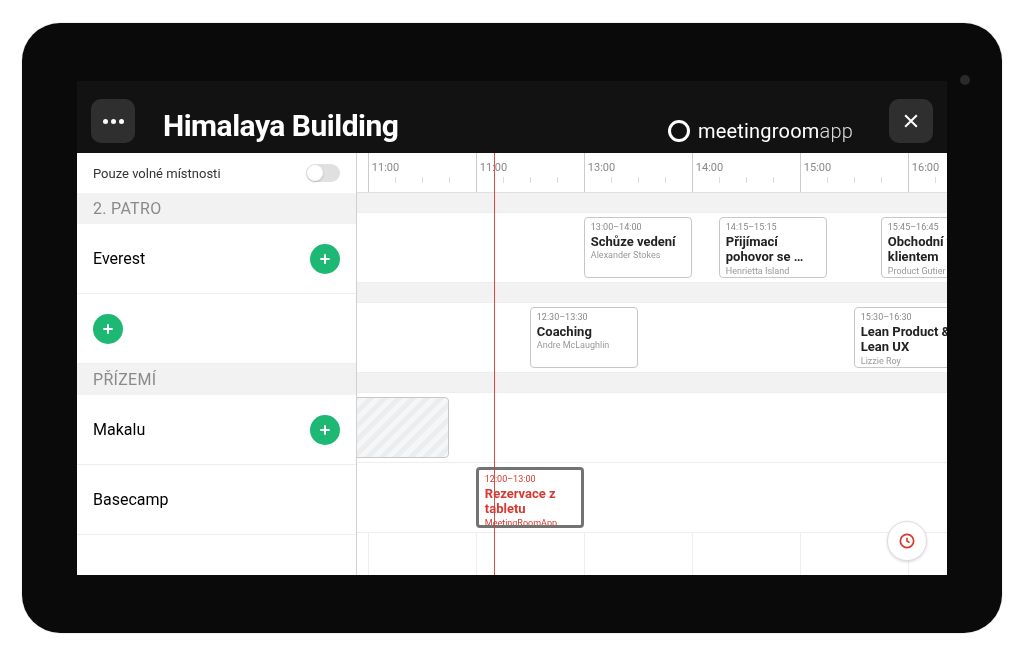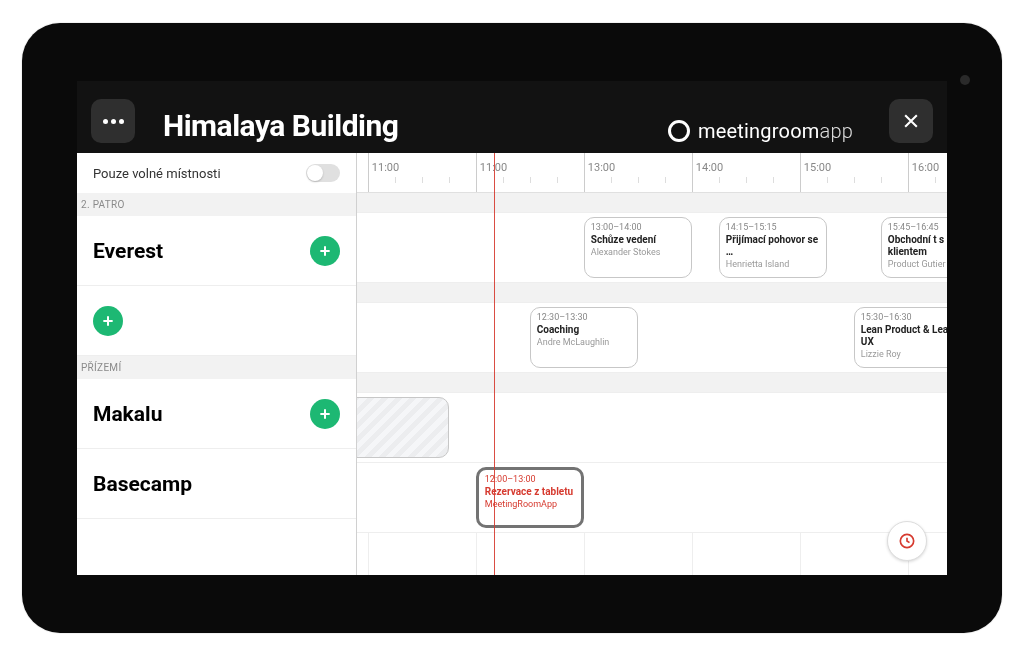--- a/index.html
+++ b/index.html
@@ -44,7 +44,7 @@
 .toggle { width: 34px; height: 18px; background: #e0e0e0; border-radius: 10px; position: relative; }
 .toggle::after { content: ""; position: absolute; left: 1px; top: 1px; width: 16px; height: 16px; background: #fff; border-radius: 50%; box-shadow: 0 1px 2px rgba(0,0,0,0.2); }
 
-.floor-header { background: #f2f2f2; color: #8a8a8a; font-size: 10px; letter-spacing: 0.3px; padding: 6px 4px; text-transform: uppercase; }
+.floor-header { background: #f2f2f2; color: #8a8a8a; font-size: 16px; letter-spacing: 0.3px; padding: 6px 16px; text-transform: uppercase; }
 .room-row { display: flex; align-items: center; justify-content: space-between; padding: 10px 16px; border-bottom: 1px solid #eee; min-height: 56px; }
 .room-row.tall { min-height: 70px; }
 .room-info { display: flex; flex-direction: column; gap: 2px; }

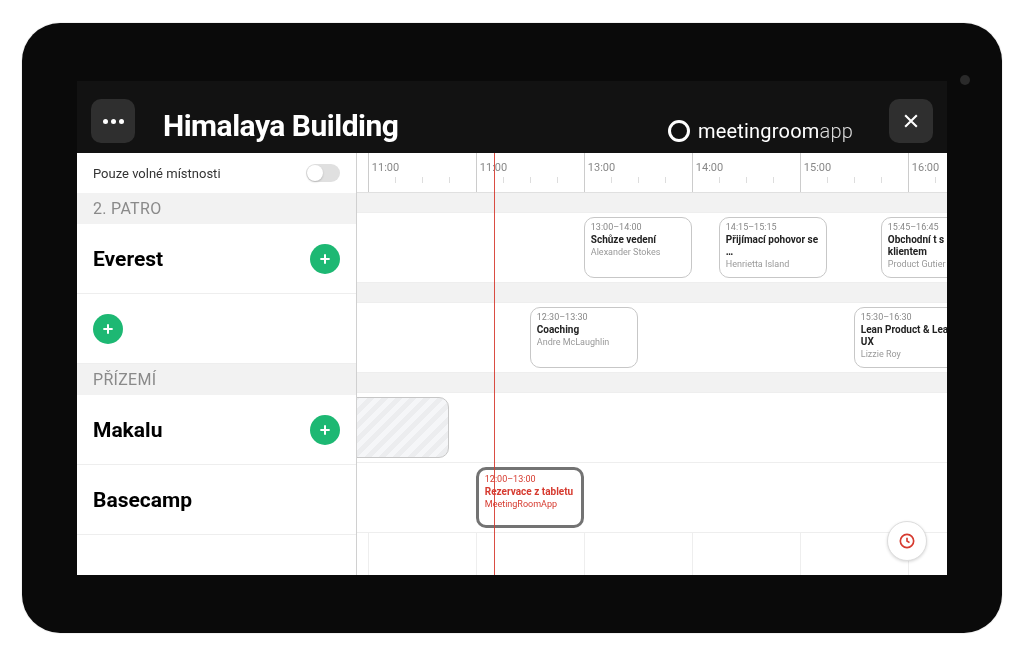--- a/index.html
+++ b/index.html
@@ -66,7 +66,7 @@
 
 .event {
   position: absolute; top: 4px; bottom: 4px; background: #fff; border: 1px solid #c7c7c7;
-  border-radius: 10px; padding: 4px 6px; font-size: 10px; line-height: 1.2; overflow: hidden;
+  border-radius: 4px; padding: 4px 6px; font-size: 10px; line-height: 1.2; overflow: hidden;
 }
 .event .e-time { color: #888; font-size: 9px; }
 .event .e-title { font-weight: 700; font-size: 10px; color: #222; margin-top: 1px; white-space: normal; }

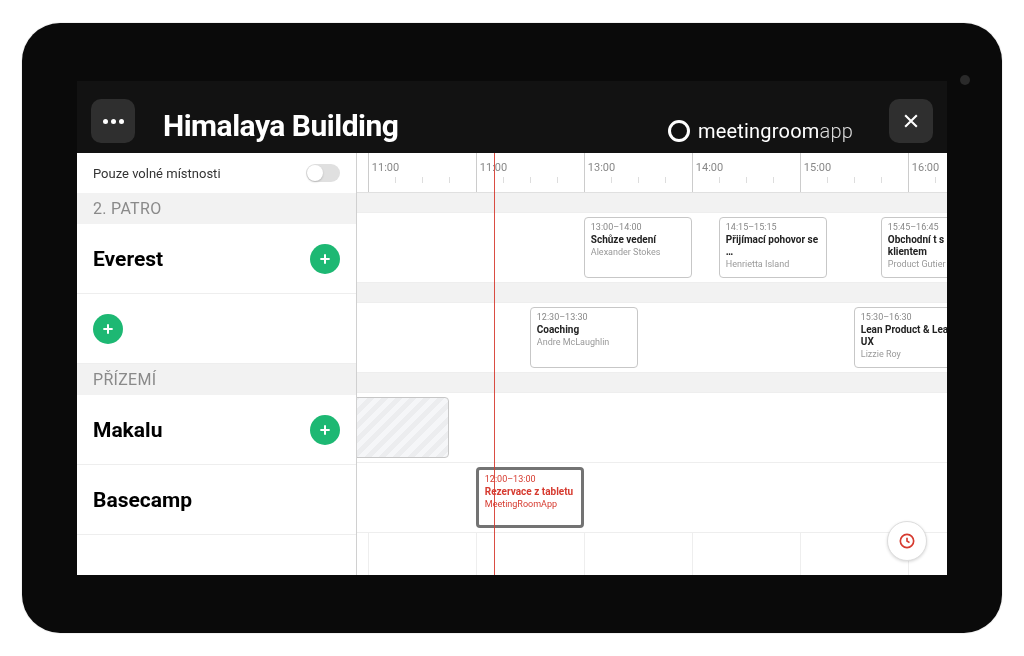--- a/index.html
+++ b/index.html
@@ -69,7 +69,7 @@
   border-radius: 4px; padding: 4px 6px; font-size: 10px; line-height: 1.2; overflow: hidden;
 }
 .event .e-time { color: #888; font-size: 9px; }
-.event .e-title { font-weight: 700; font-size: 10px; color: #222; margin-top: 1px; white-space: normal; }
+.event .e-title { font-weight: 700; font-size: 13px; color: #222; margin-top: 1px; white-space: normal; }
 .event .e-by { color: #999; font-size: 9px; margin-top: 1px; }
 .event.hatched { background: repeating-linear-gradient(135deg, #f5f6f8 0 5px, #ecedef 5px 10px); }
 .event.red { border: 3px solid #737373; }

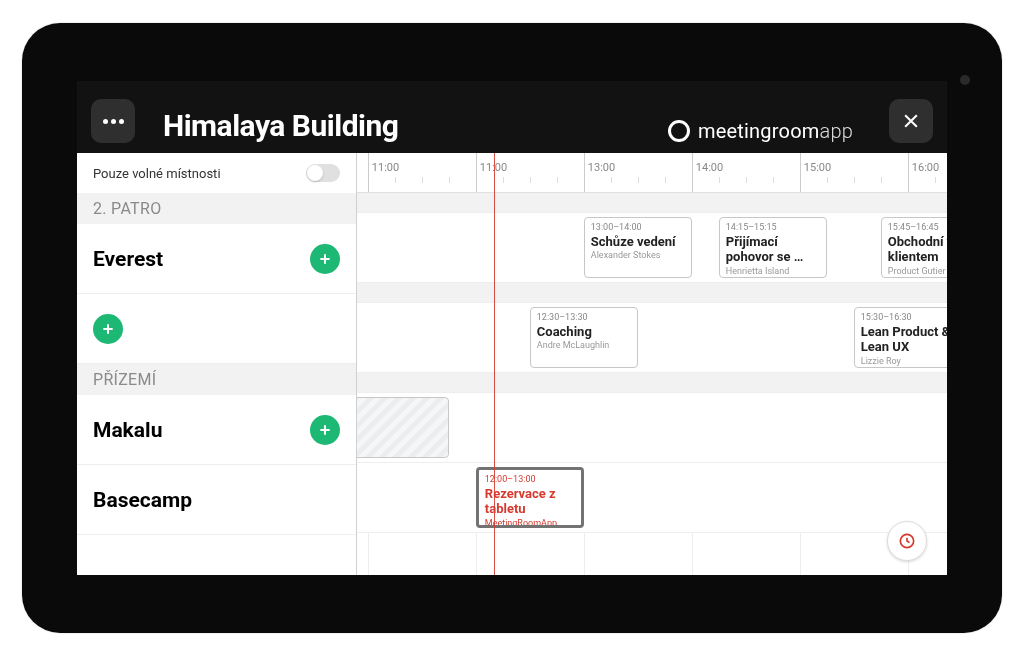--- a/index.html
+++ b/index.html
@@ -48,7 +48,7 @@
 .room-row { display: flex; align-items: center; justify-content: space-between; padding: 10px 16px; border-bottom: 1px solid #eee; min-height: 56px; }
 .room-row.tall { min-height: 70px; }
 .room-info { display: flex; flex-direction: column; gap: 2px; }
-.room-name { font-weight: 700; font-size: 21px; }
+.room-name { font-weight: 400; font-size: 16px; }
 .room-sub { font-size: 12px; color: #777; }
 .add-btn { width: 30px; height: 30px; border-radius: 50%; background: #1db873; display: flex; align-items: center; justify-content: center; }
 .add-btn svg { width: 16px; height: 16px; stroke: #fff; stroke-width: 3; }

